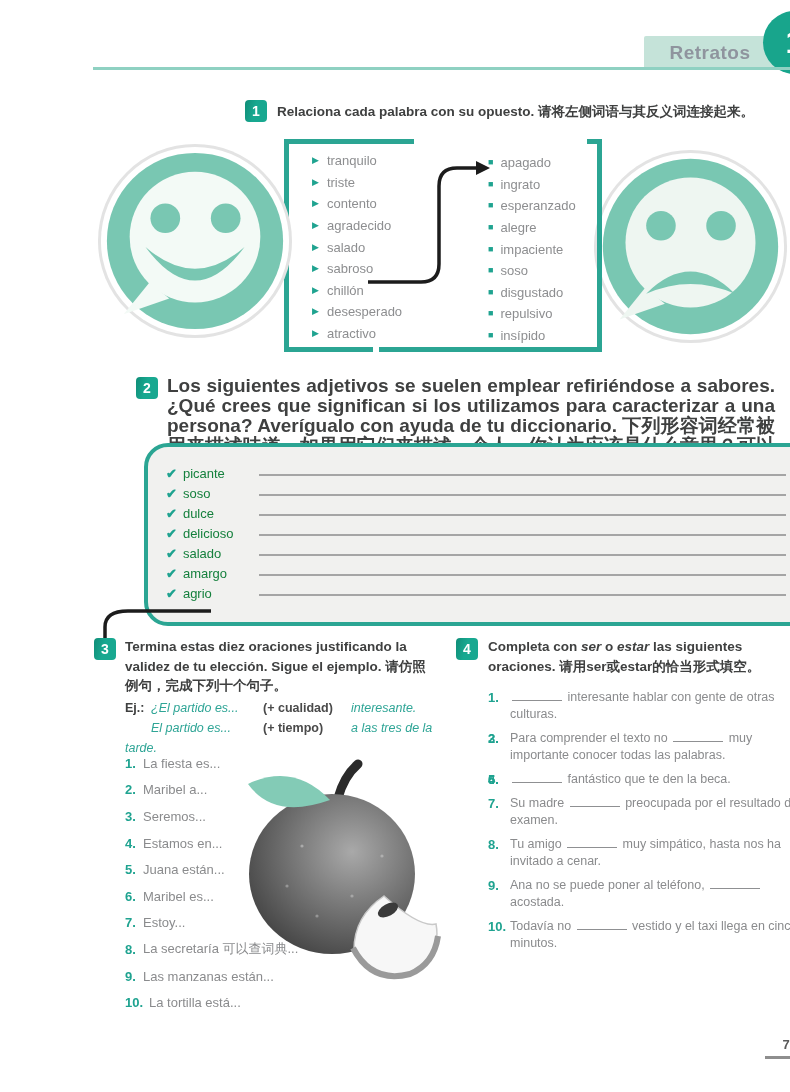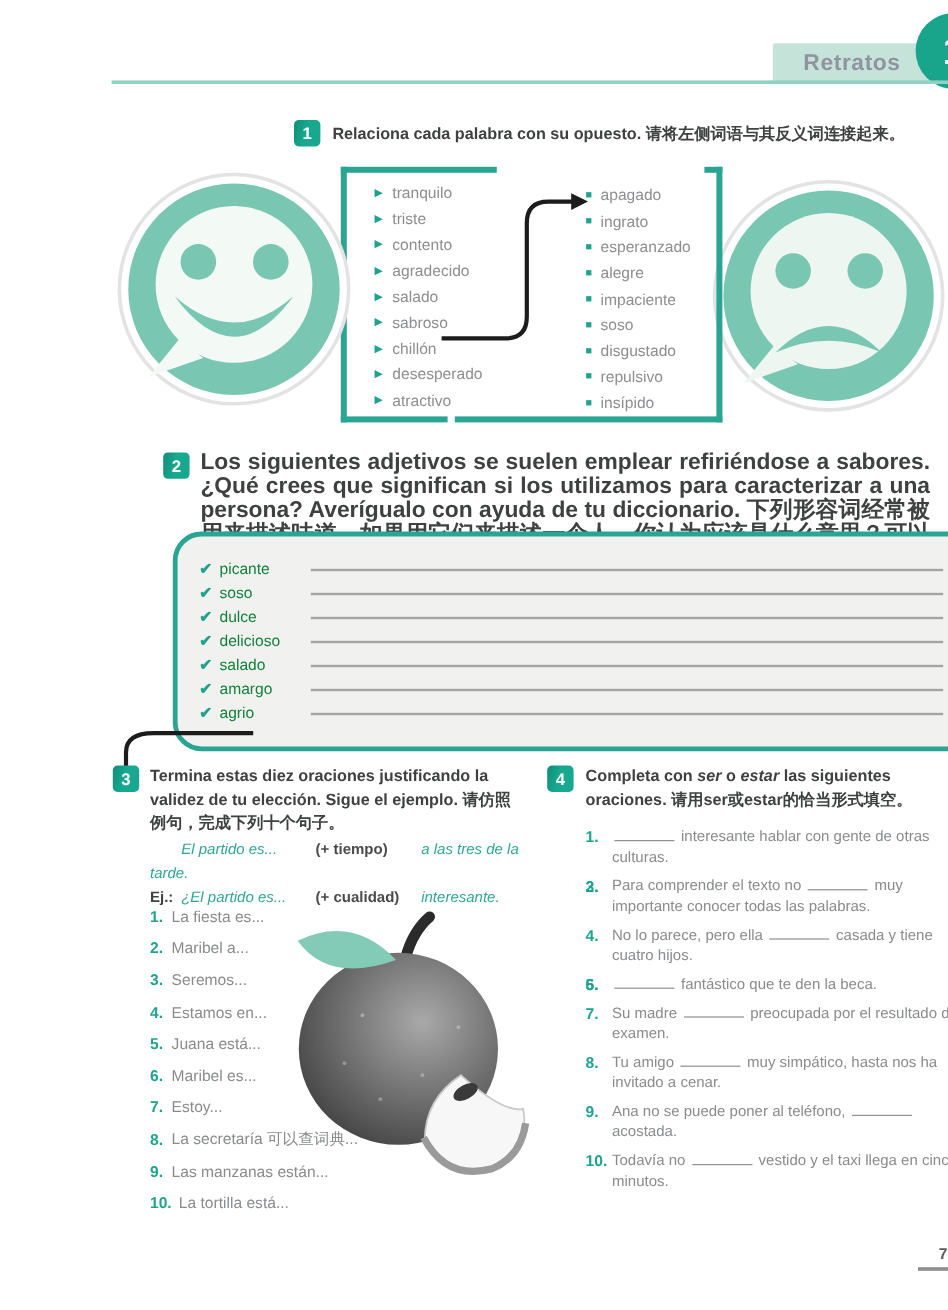--- a/index.html
+++ b/index.html
@@ -245,10 +245,10 @@
 
   <div class="ex3-example">
     <div>
+      <span class="lbl">Ej.:</span><span class="prompt">¿El partido es...</span><span class="hint">(+ cualidad)</span><span class="ans">interesante.</span>
+    </div>
+    <div>
       <span class="lbl"></span><span class="prompt">El partido es...</span><span class="hint">(+ tiempo)</span><span class="ans">a las tres de la tarde.</span>
-    </div>
-    <div>
-      <span class="lbl">Ej.:</span><span class="prompt">¿El partido es...</span><span class="hint">(+ cualidad)</span><span class="ans">interesante.</span>
     </div>
   </div>
 

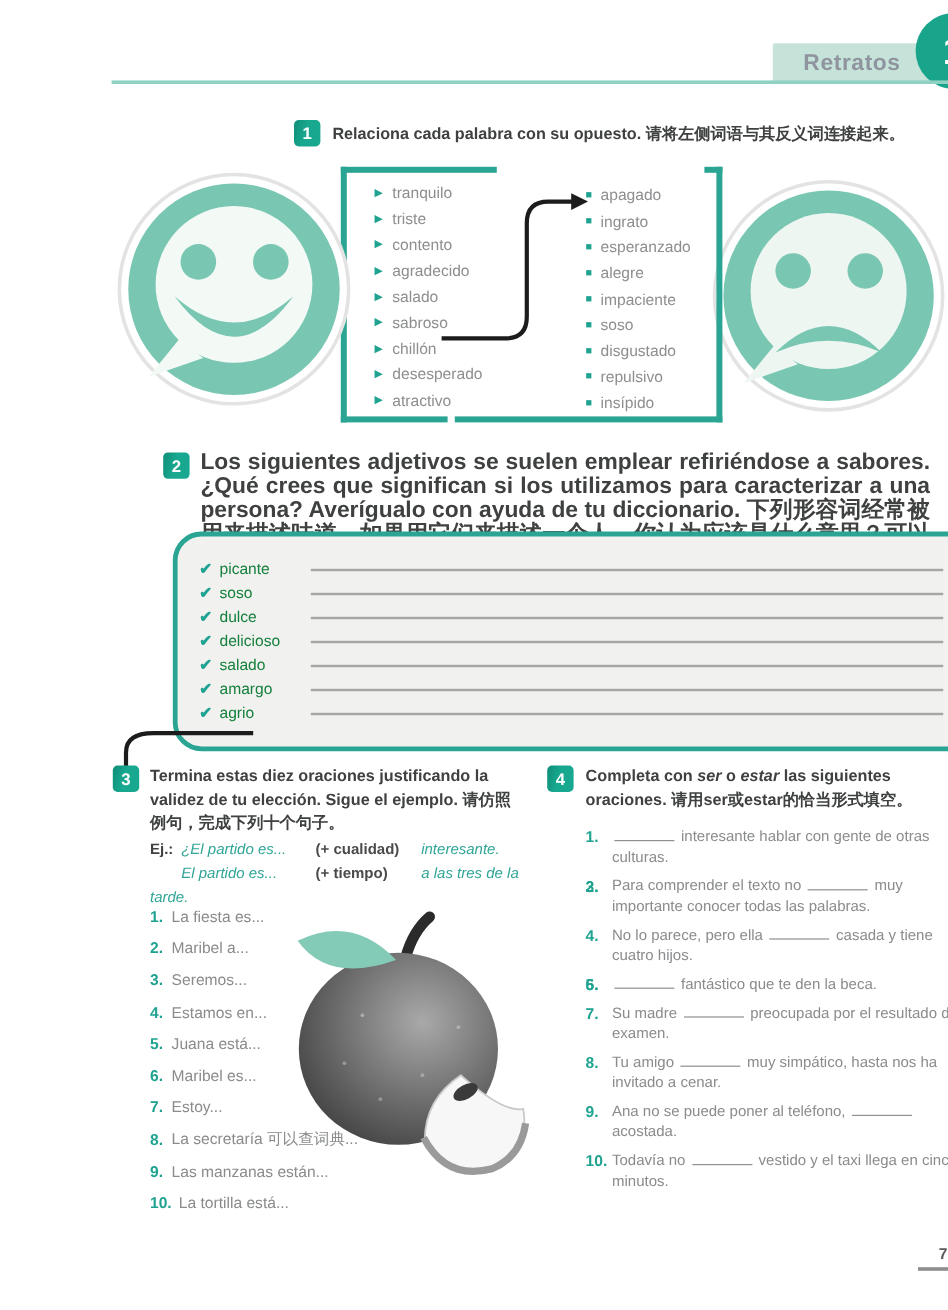--- a/index.html
+++ b/index.html
@@ -324,7 +324,7 @@
       <div class="item"><span class="num">1.</span><span><span class="blank"></span> interesante hablar con gente de otras culturas.</span></div>
       <div class="item"><span class="num">2.</span></div>
       <div class="item"><span class="num">3.</span><span>Para comprender el texto no <span class="blank"></span> muy importante conocer todas las palabras.</span></div>
-      <div class="item"><span class="num">4.</span><span>No lo parece, pero ella <span class="blank"></span> casada y tiene cuatro hijos.</span></div>
+      <div class="item"><span class="num">4.</span></div>
       <div class="item"><span class="num">5.</span></div>
       <div class="item"><span class="num">6.</span><span><span class="blank"></span> fantástico que te den la beca.</span></div>
       <div class="item"><span class="num">7.</span><span>Su madre <span class="blank"></span> preocupada por el resultado del examen.</span></div>

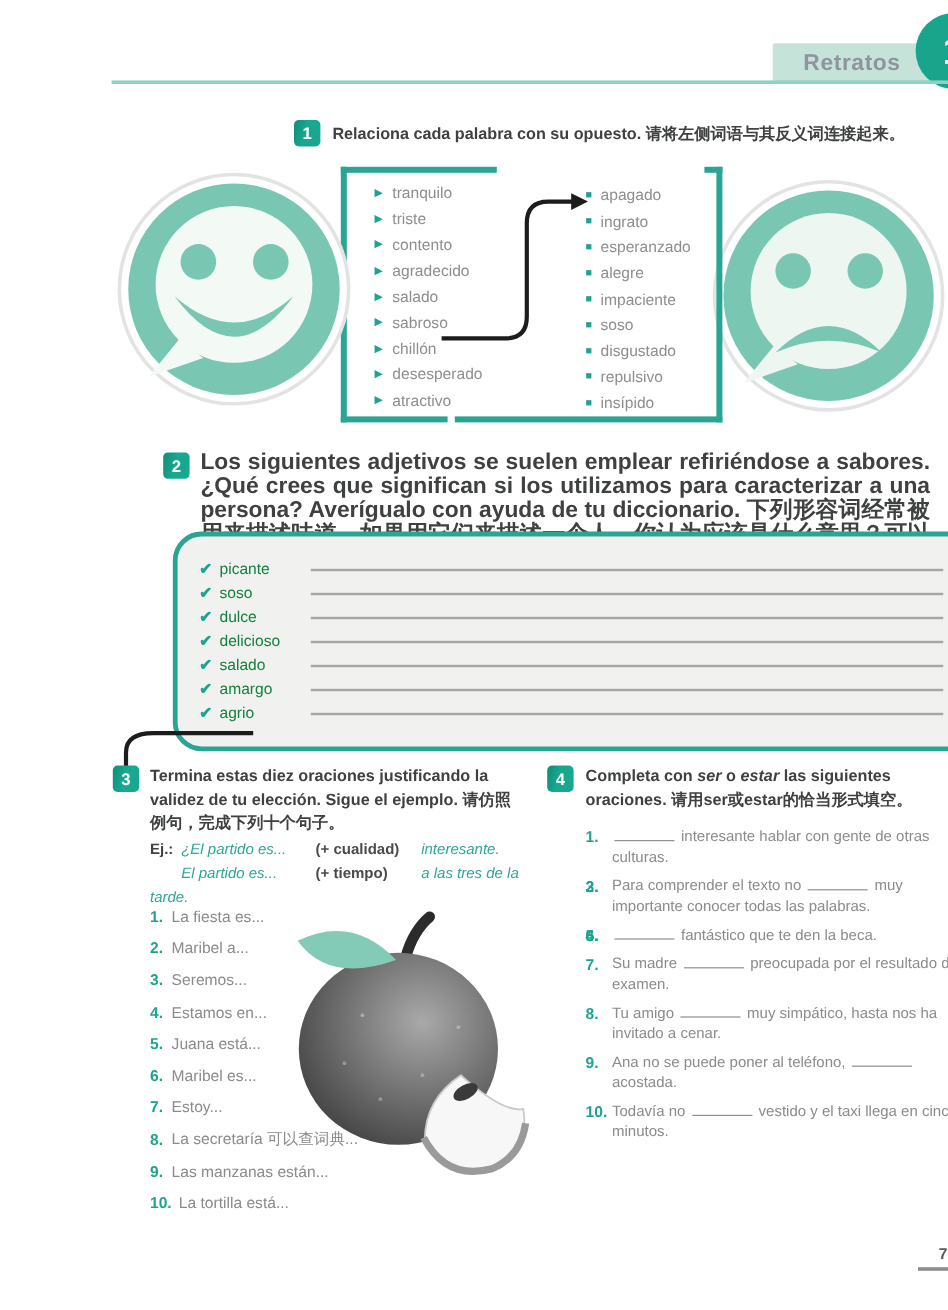--- a/index.html
+++ b/index.html
@@ -271,7 +271,7 @@
       </div>
       <div class="item">
         <span class="num">5.</span>
-        <span>Juana está...</span>
+        <span>Juana están...</span>
       </div>
       <div class="item">
         <span class="num">6.</span>

